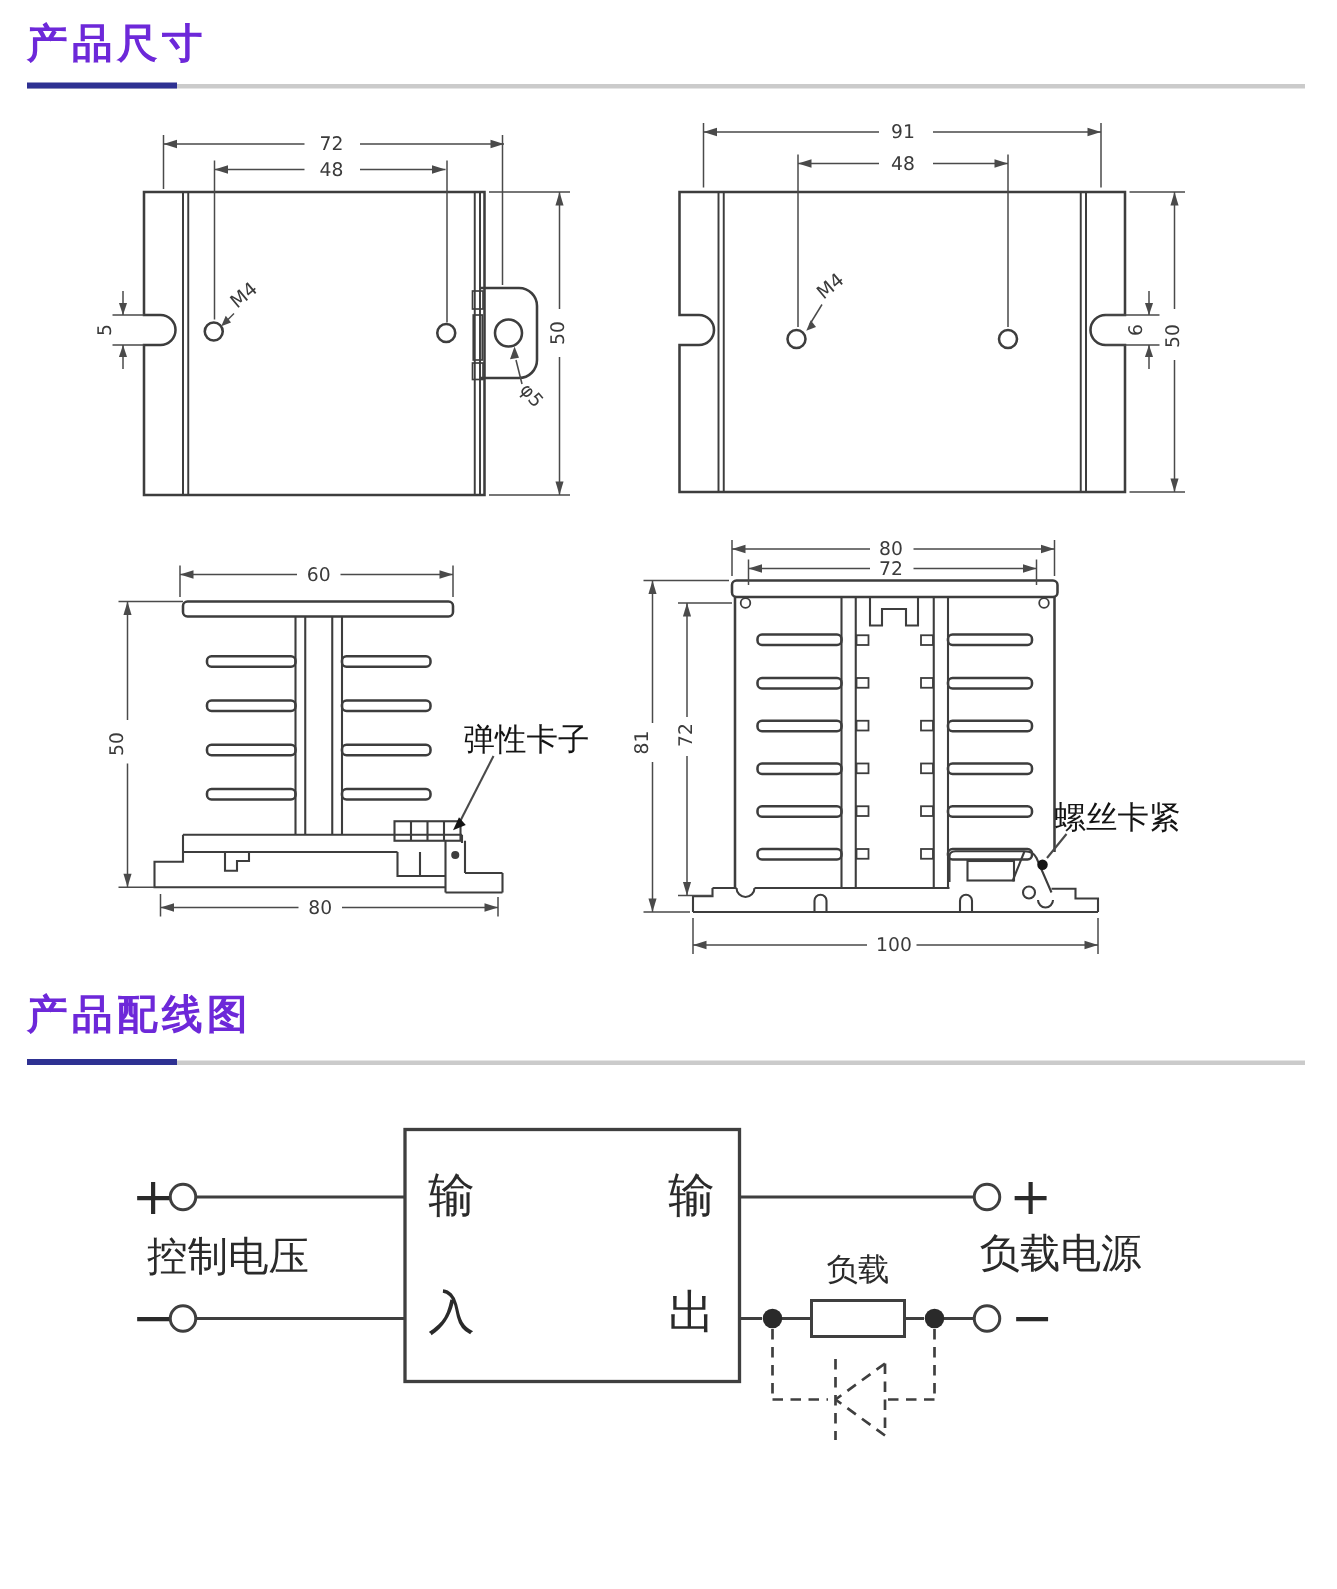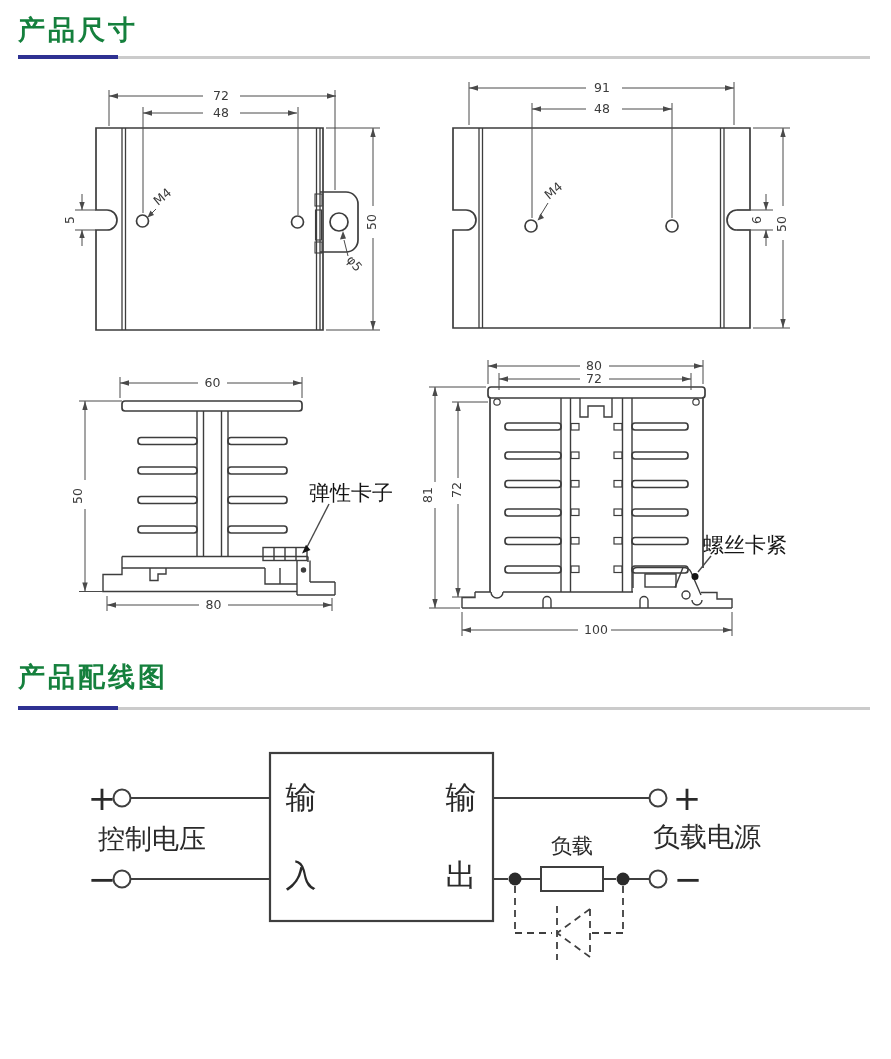--- a/index.html
+++ b/index.html
@@ -6,7 +6,7 @@
   .page{position:relative;width:891px;height:1059px;background:#ffffff;overflow:hidden;
         font-family:"DejaVu Sans","Liberation Sans",sans-serif;}
   .section-title{position:absolute;left:18px;font-size:27px;font-weight:700;
-        color:#15803d;letter-spacing:3px;line-height:32px;white-space:nowrap;}
+        color:#6d28d9;letter-spacing:3px;line-height:32px;white-space:nowrap;}
   .rule-gray{position:absolute;left:18px;width:852px;height:3px;background:#cbcbcb;}
   .rule-accent{position:absolute;left:18px;width:100px;height:4px;background:#2e3192;}
   .drawing{position:absolute;}

